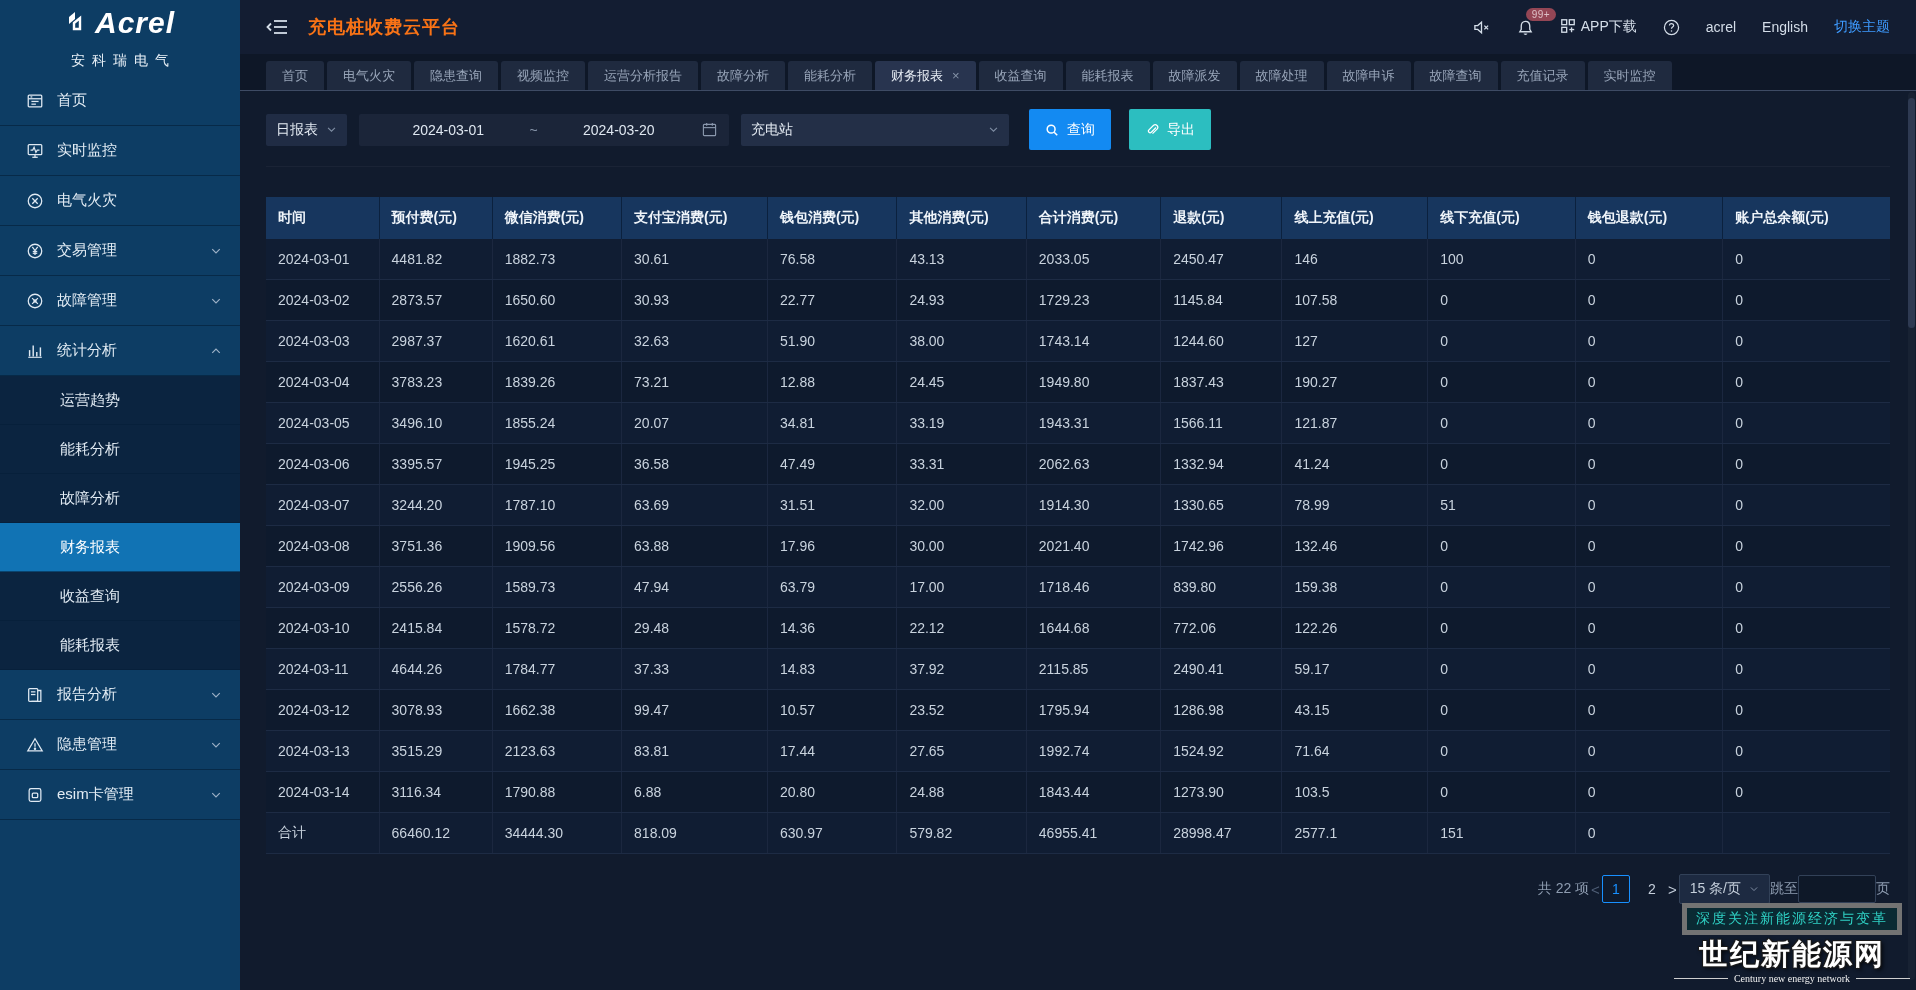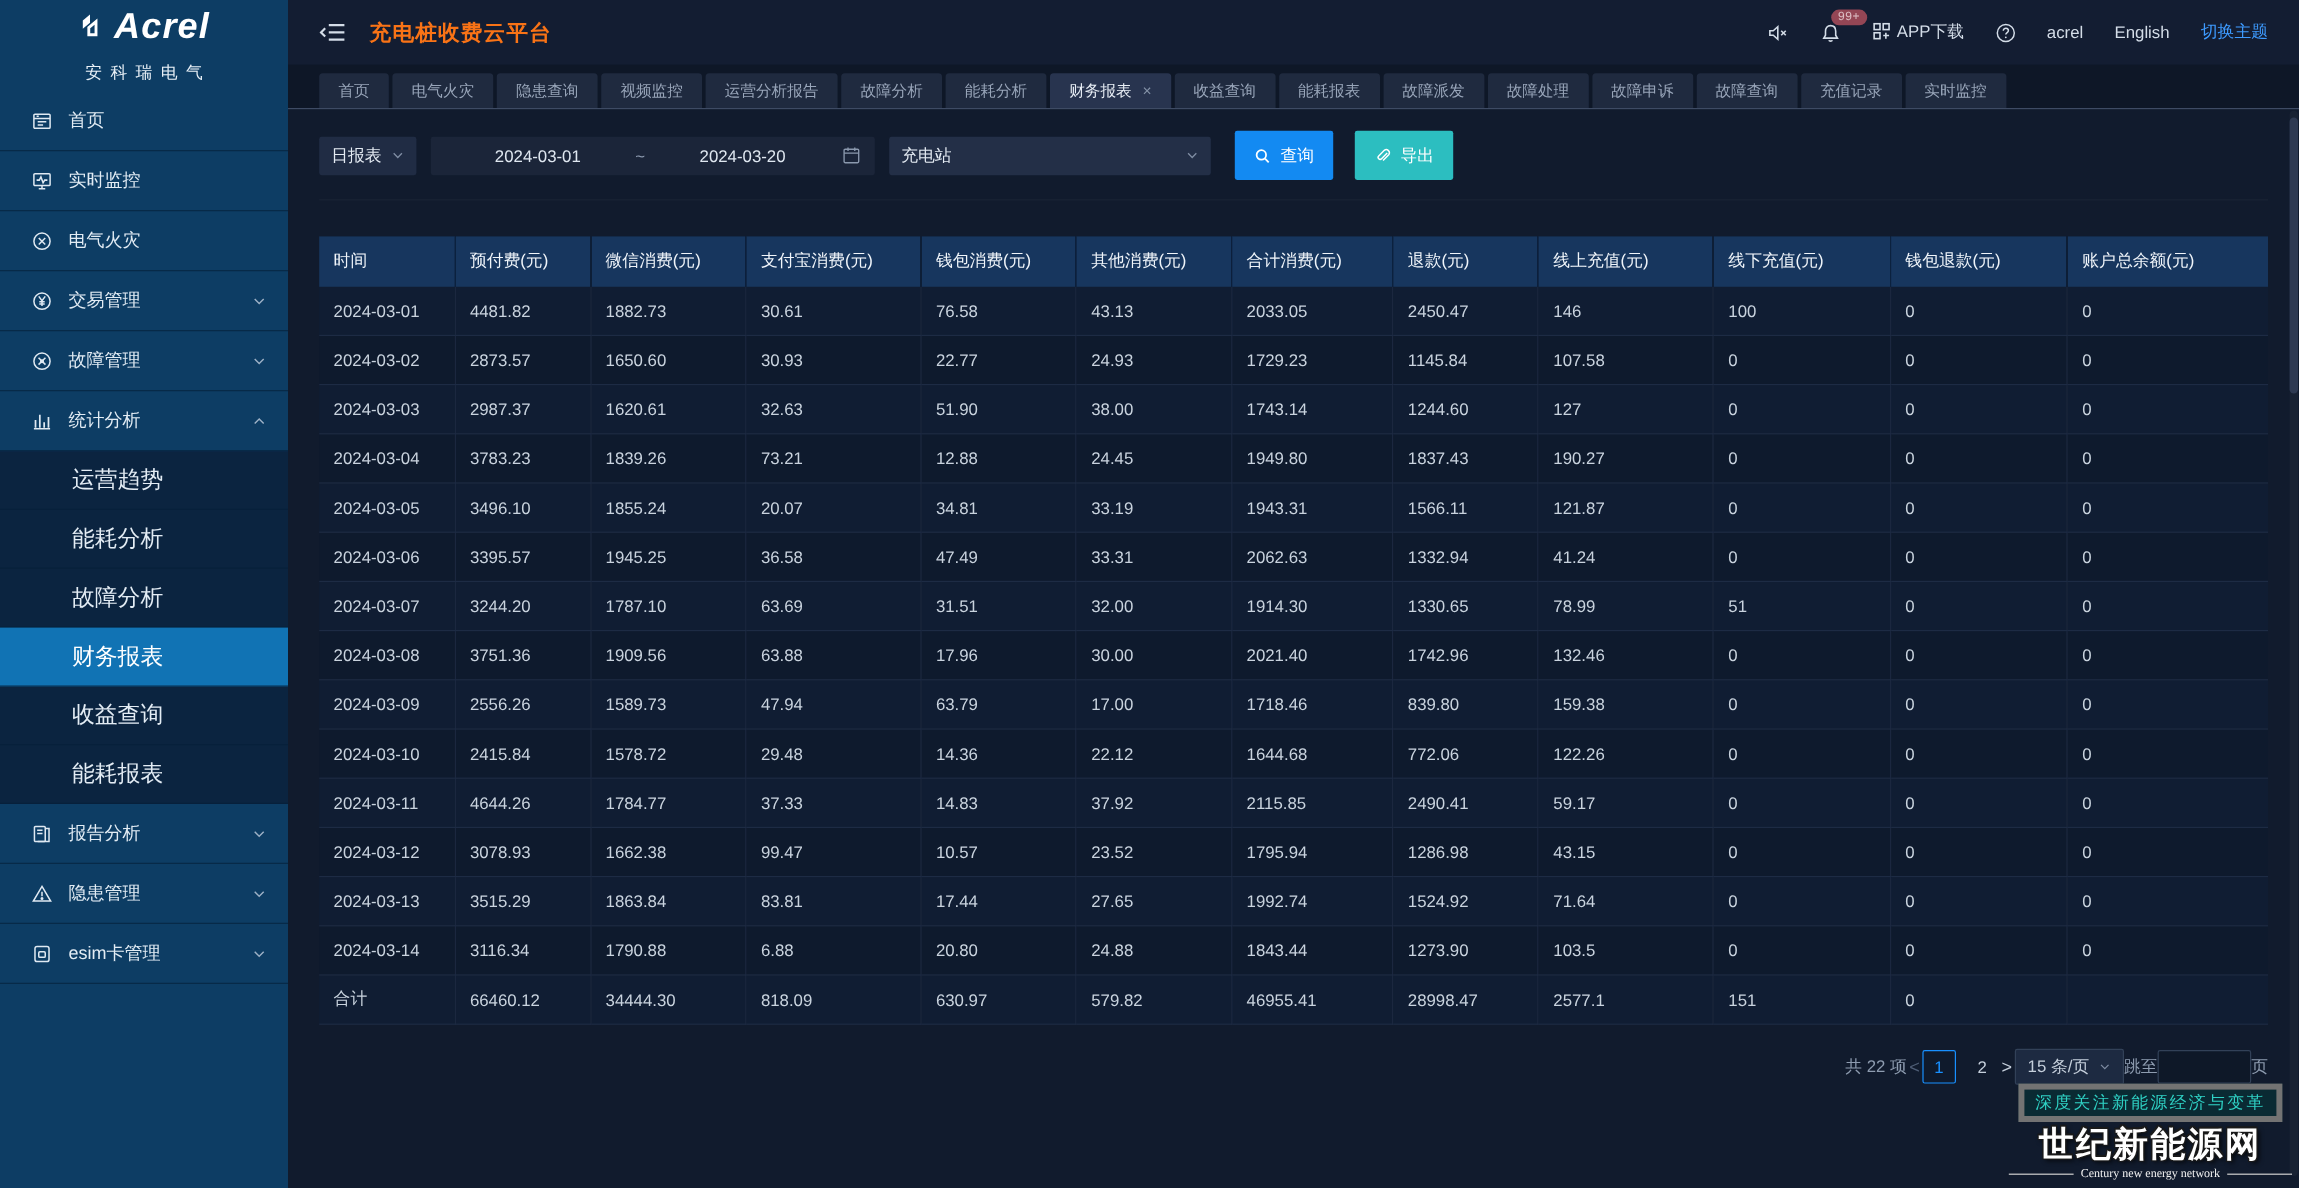--- a/index.html
+++ b/index.html
@@ -67,7 +67,7 @@
   
   .table-wrap{margin:30px 26px 0;}
   table{width:100%;border-collapse:collapse;table-layout:fixed;font-size:14px;}
-  thead th{background:#17365e;color:#f0f5fa;font-weight:normal;height:42px;text-align:left;
+  thead th{background:#17365e;color:#f0f5fa;font-weight:bold;height:42px;text-align:left;
            padding:0 12px;border-right:1px solid rgba(10,34,66,.85);overflow:hidden;white-space:nowrap;}
   thead th:last-child{border-right:none;}
   tbody td{height:40px;padding:0 12px;color:#c9d3de;border-bottom:1px solid #1d2b44;

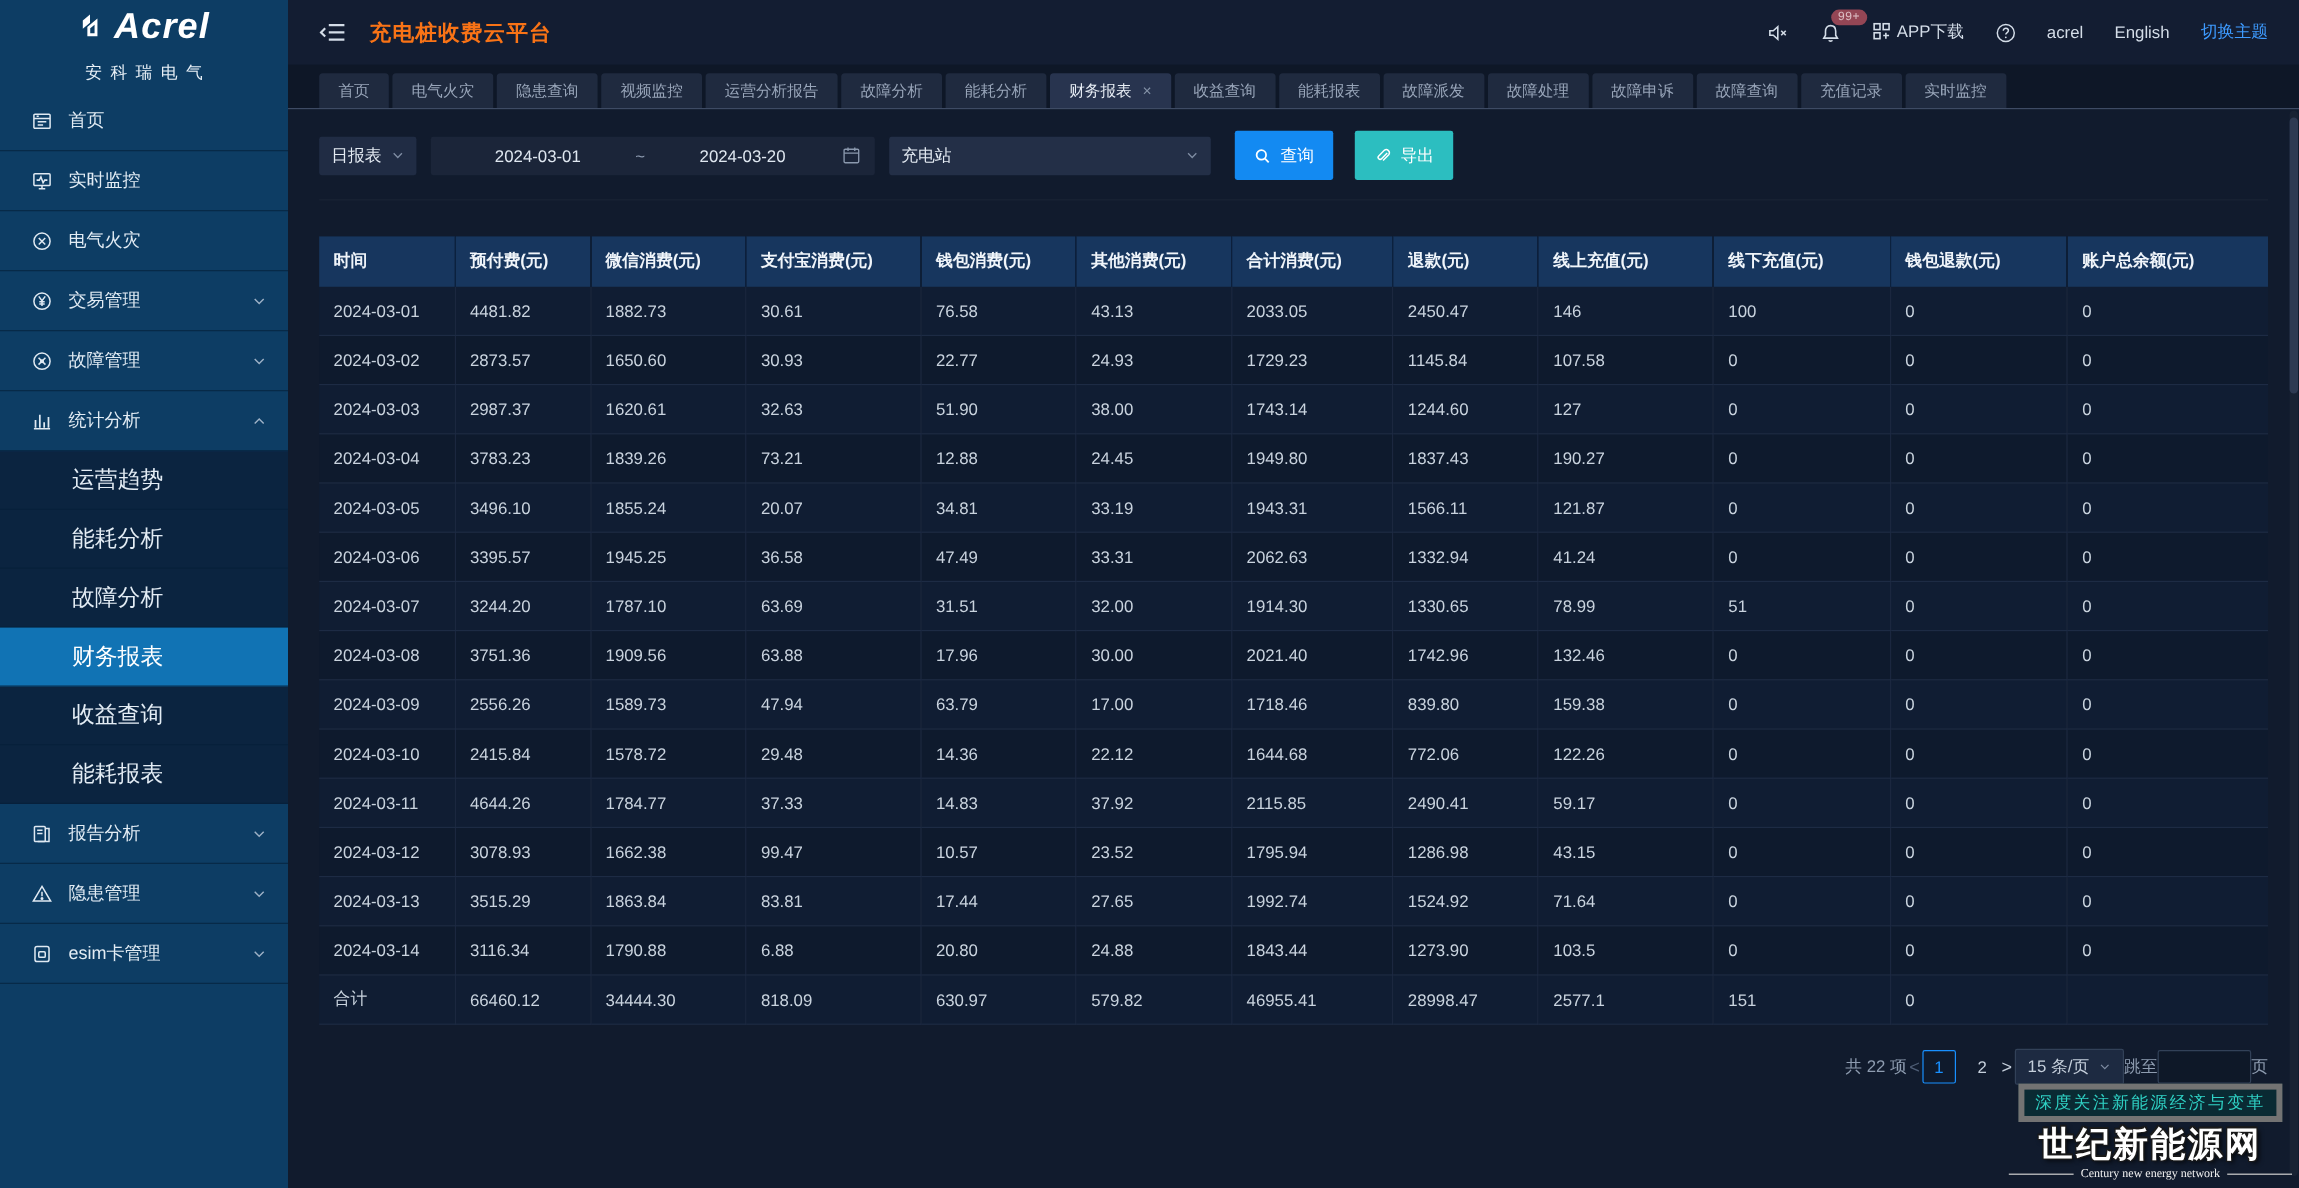--- a/index.html
+++ b/index.html
@@ -20,7 +20,7 @@
   .nav-item .nicon{display:flex;margin-right:13px;color:#dfe9f2;}
   .nav-item .chev{margin-left:auto;color:#9db1c6;display:flex;}
   .submenu{background:#0b2440;}
-  .sub-item{height:48px;display:flex;align-items:center;padding-left:60px;color:#e3ecf4;font-size:19px;
+  .sub-item{height:48px;display:flex;align-items:center;padding-left:60px;color:#e3ecf4;font-size:15px;
             border-bottom:1px solid rgba(6,30,54,.55);cursor:pointer;}
   .sub-item.active{background:#1173b4;color:#fff;}
 

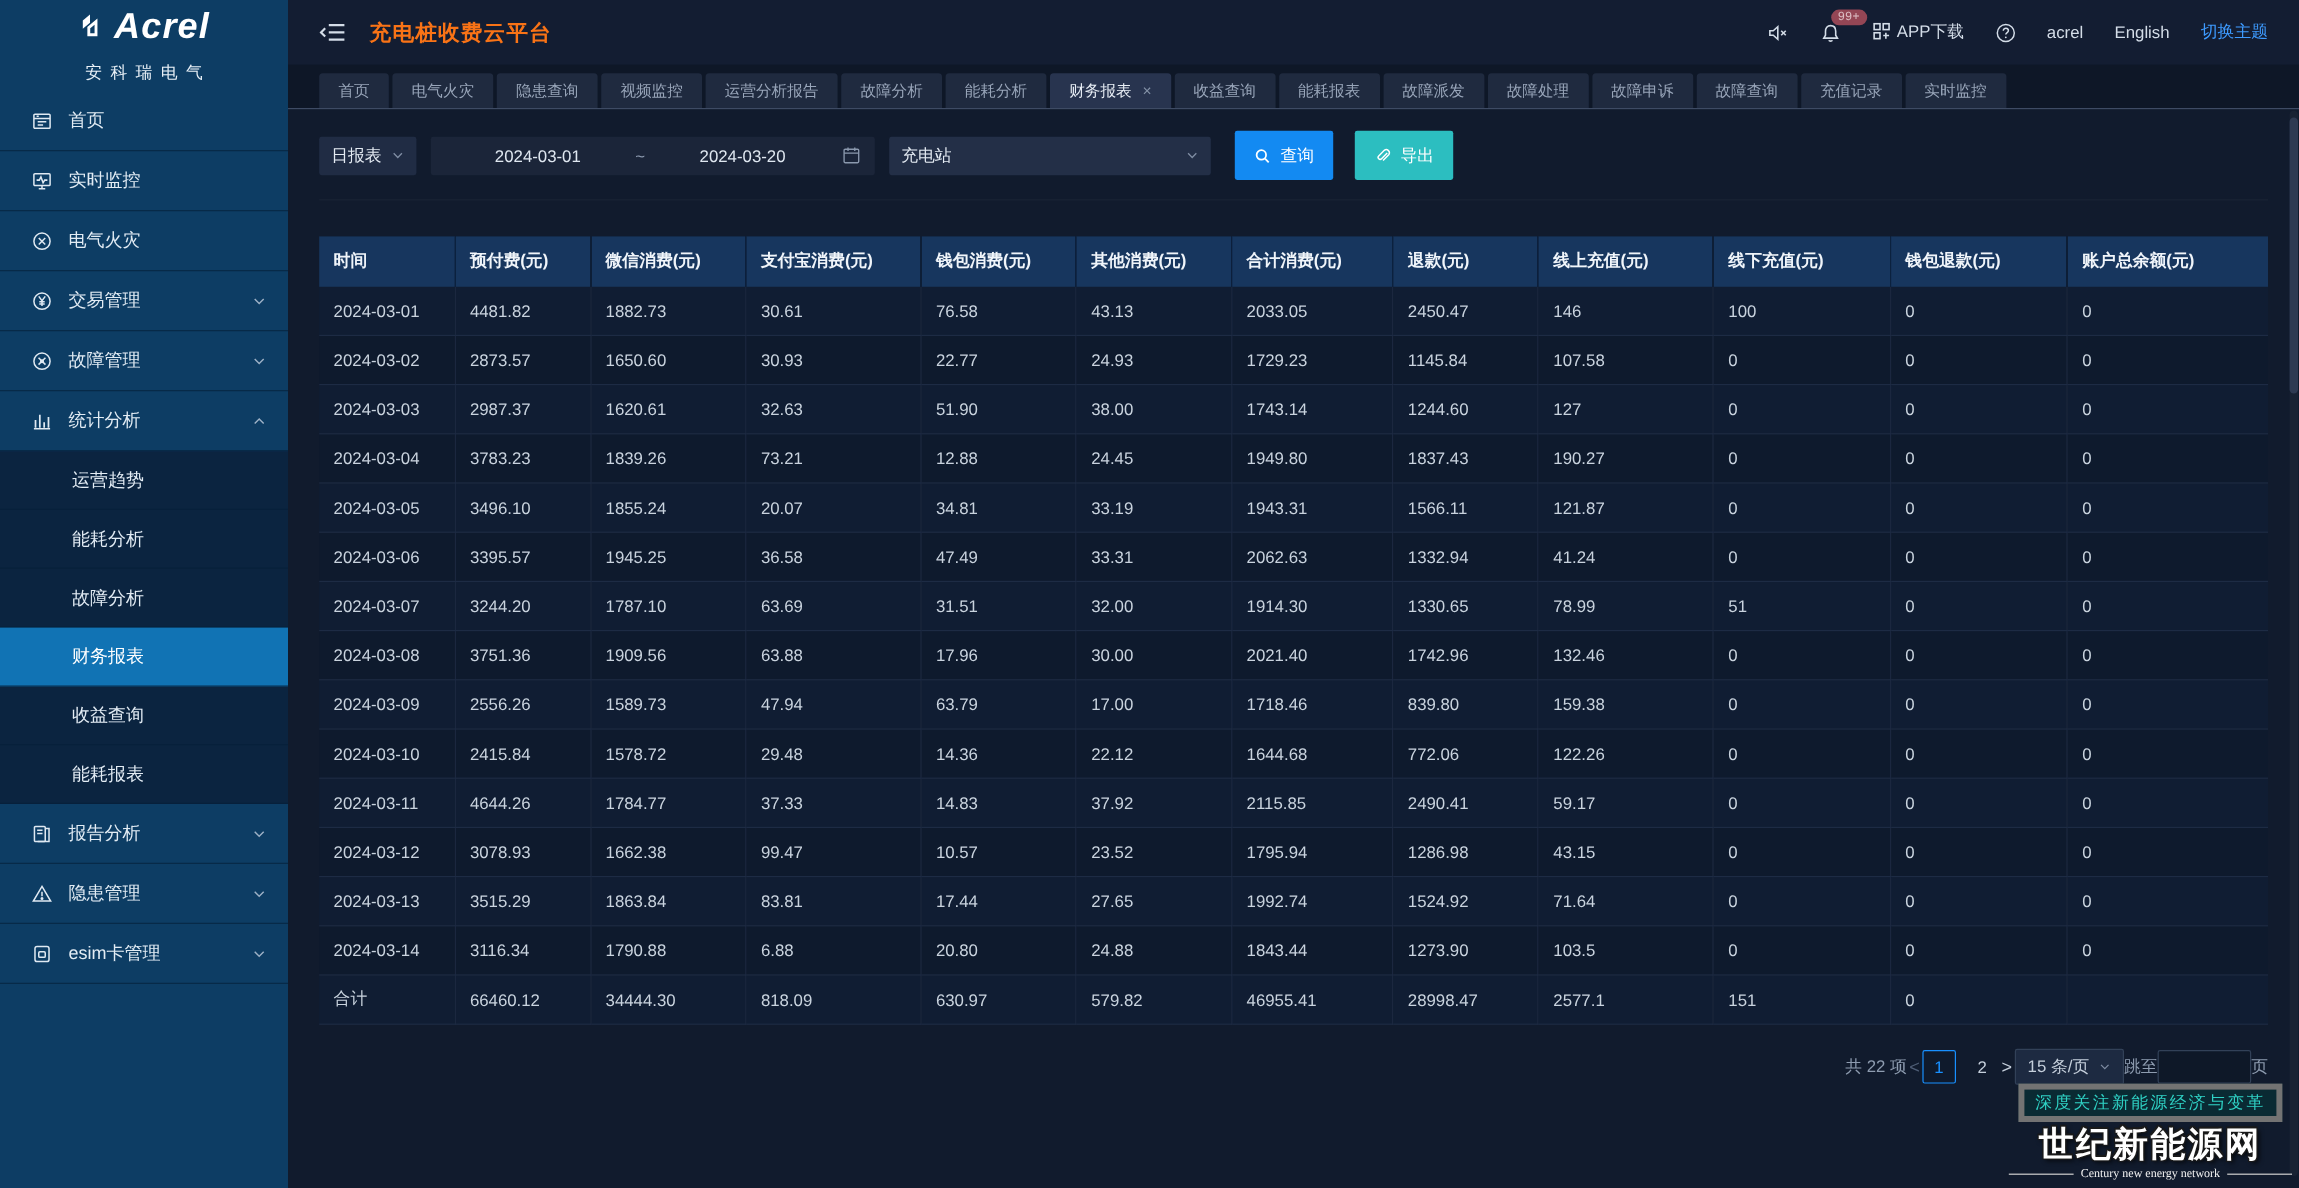--- a/index.html
+++ b/index.html
@@ -621,7 +621,7 @@
               <tr>
                 <td>2024-03-13</td>
                 <td>3515.29</td>
-                <td>1863.84</td>
+                <td>2123.63</td>
                 <td>83.81</td>
                 <td>17.44</td>
                 <td>27.65</td>

